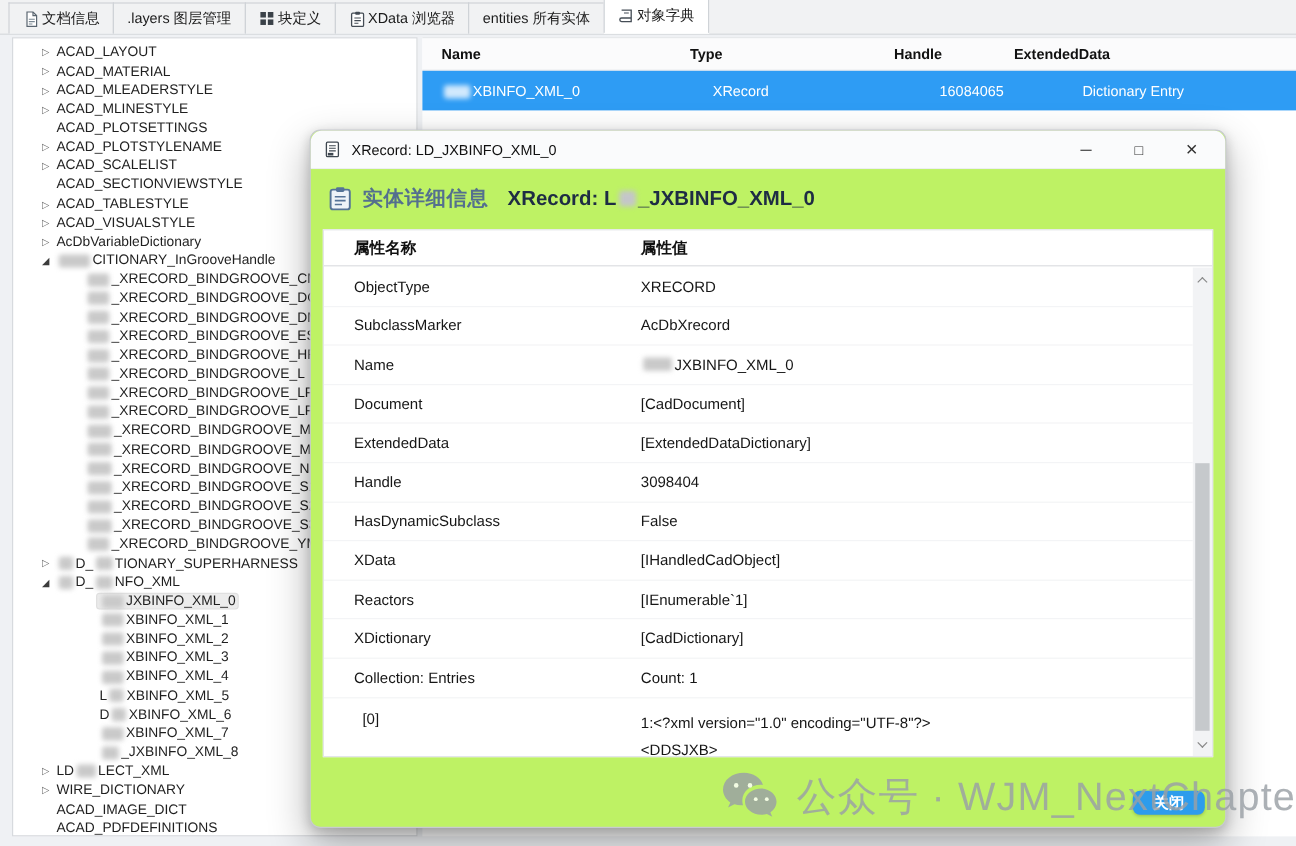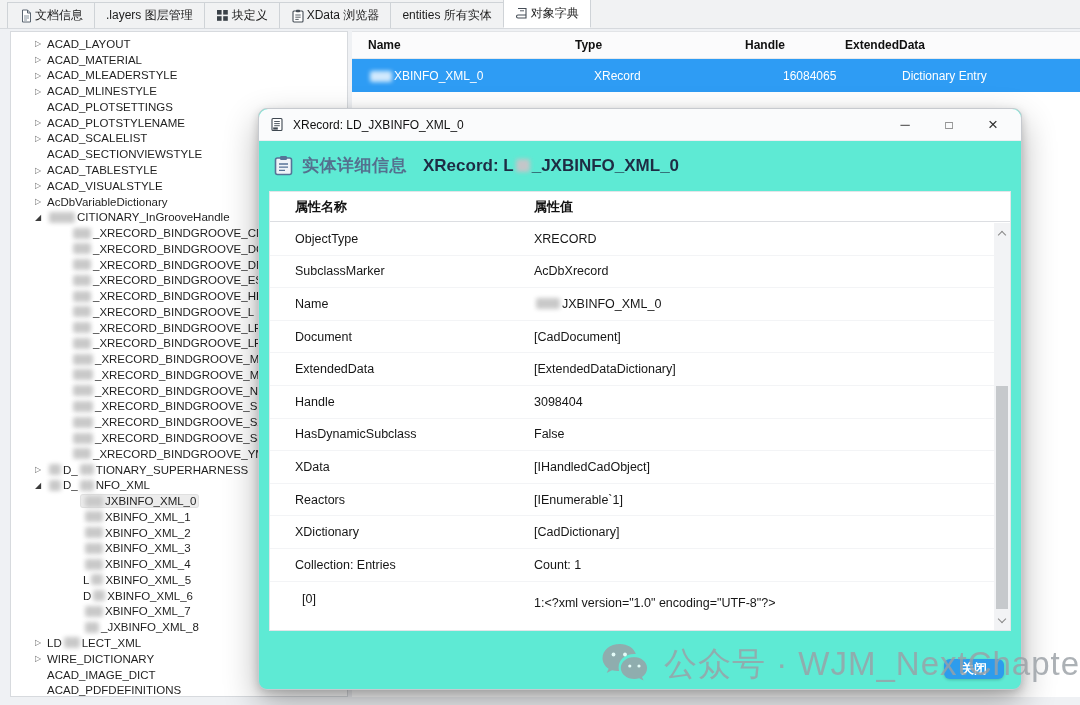--- a/index.html
+++ b/index.html
@@ -46,7 +46,7 @@
 
   
   .dialog { position:absolute; left:258px; top:108px; width:764px; height:582px;
-            background:#5eead4; border:1px solid #c7cacf; border-radius:9px; z-index:30;
+            background:#bef264; border:1px solid #c7cacf; border-radius:9px; z-index:30;
             box-shadow:0 14px 34px rgba(0,0,0,.30), 0 3px 10px rgba(0,0,0,.18); }
   .dlg-titlebar { height:32px; background:#fafbfc; border-bottom:1px solid #eceef1;
                   border-radius:9px 9px 0 0; display:flex; align-items:center;

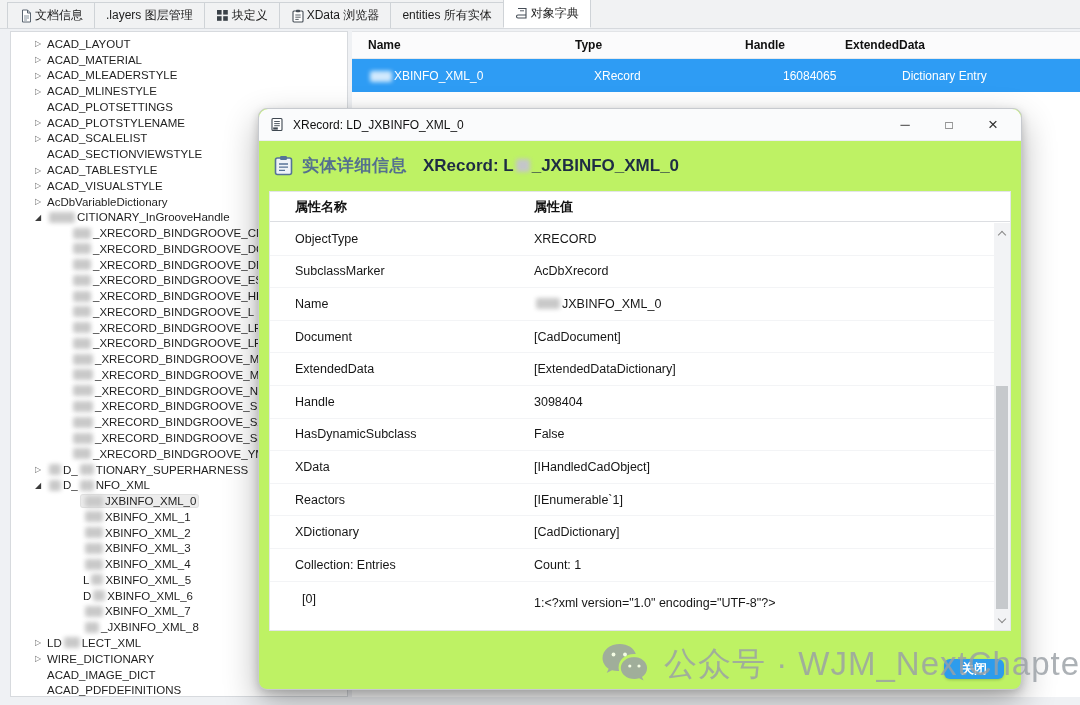--- a/index.html
+++ b/index.html
@@ -550,6 +550,7 @@
             <span class="name">[0]</span>
             <span class="val">
               <div>1:&lt;?xml version="1.0" encoding="UTF-8"?&gt;</div>
+              <div>&lt;DDSJXB&gt;</div>
             </span>
           </div>
         </div>

